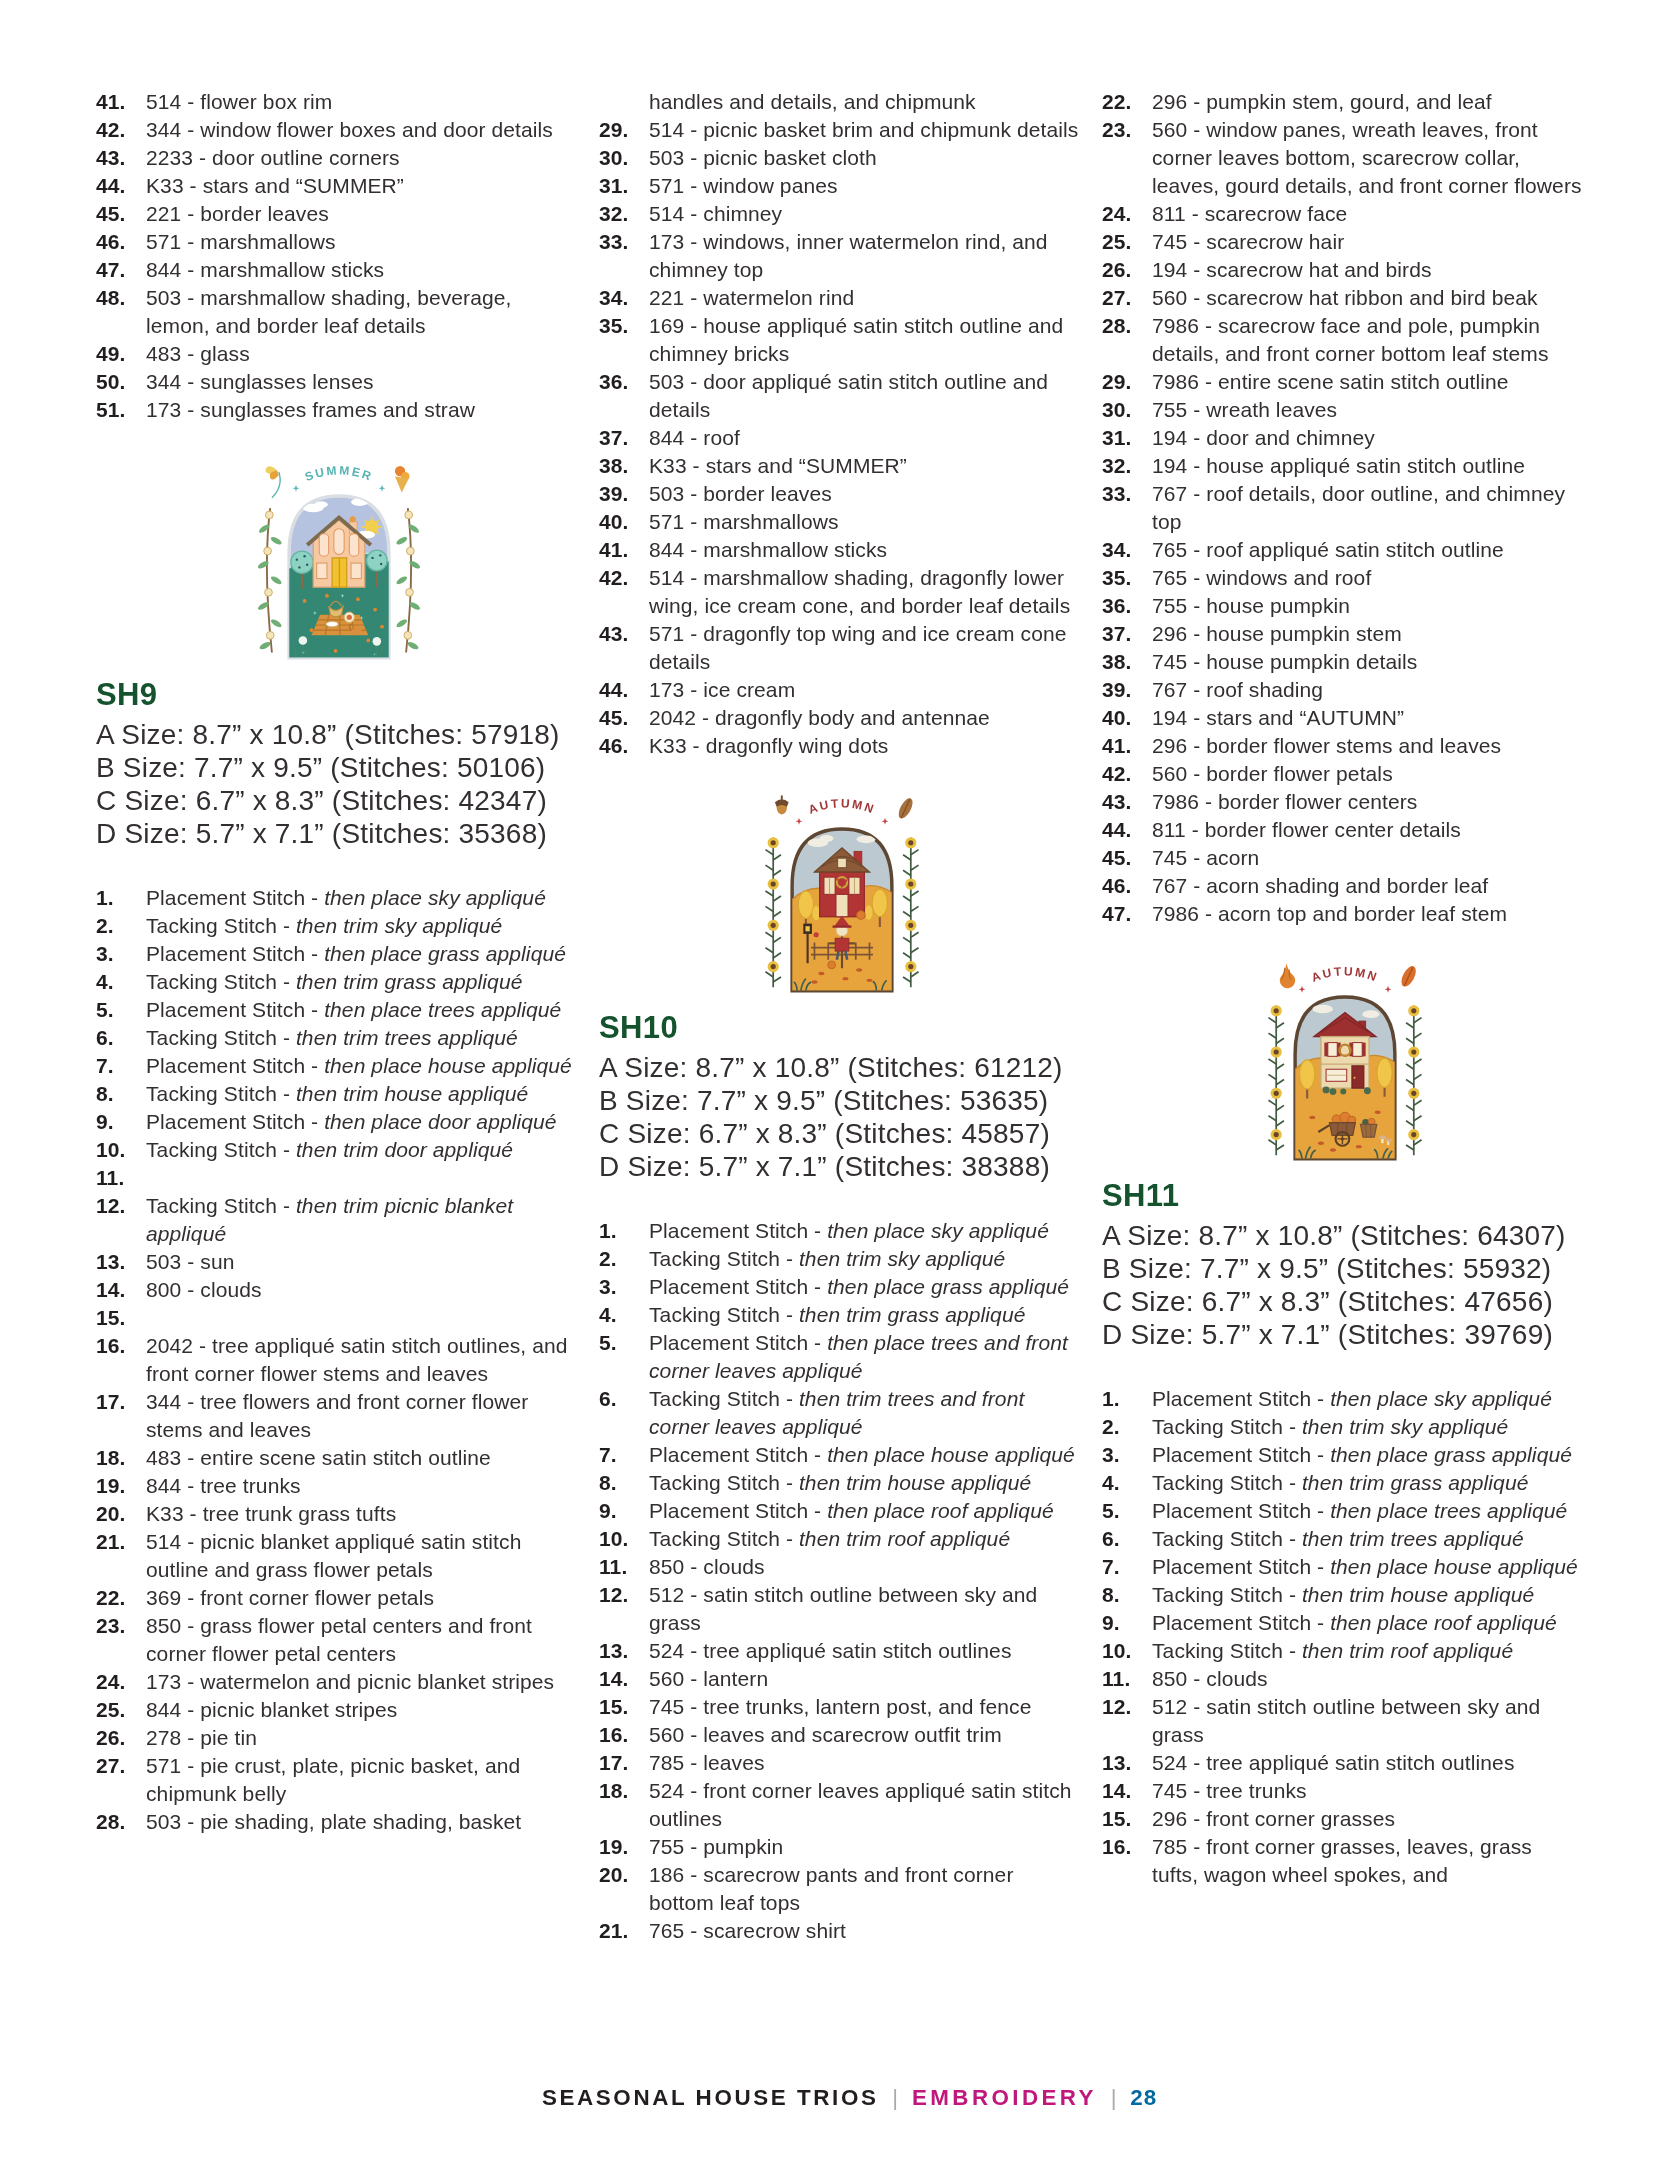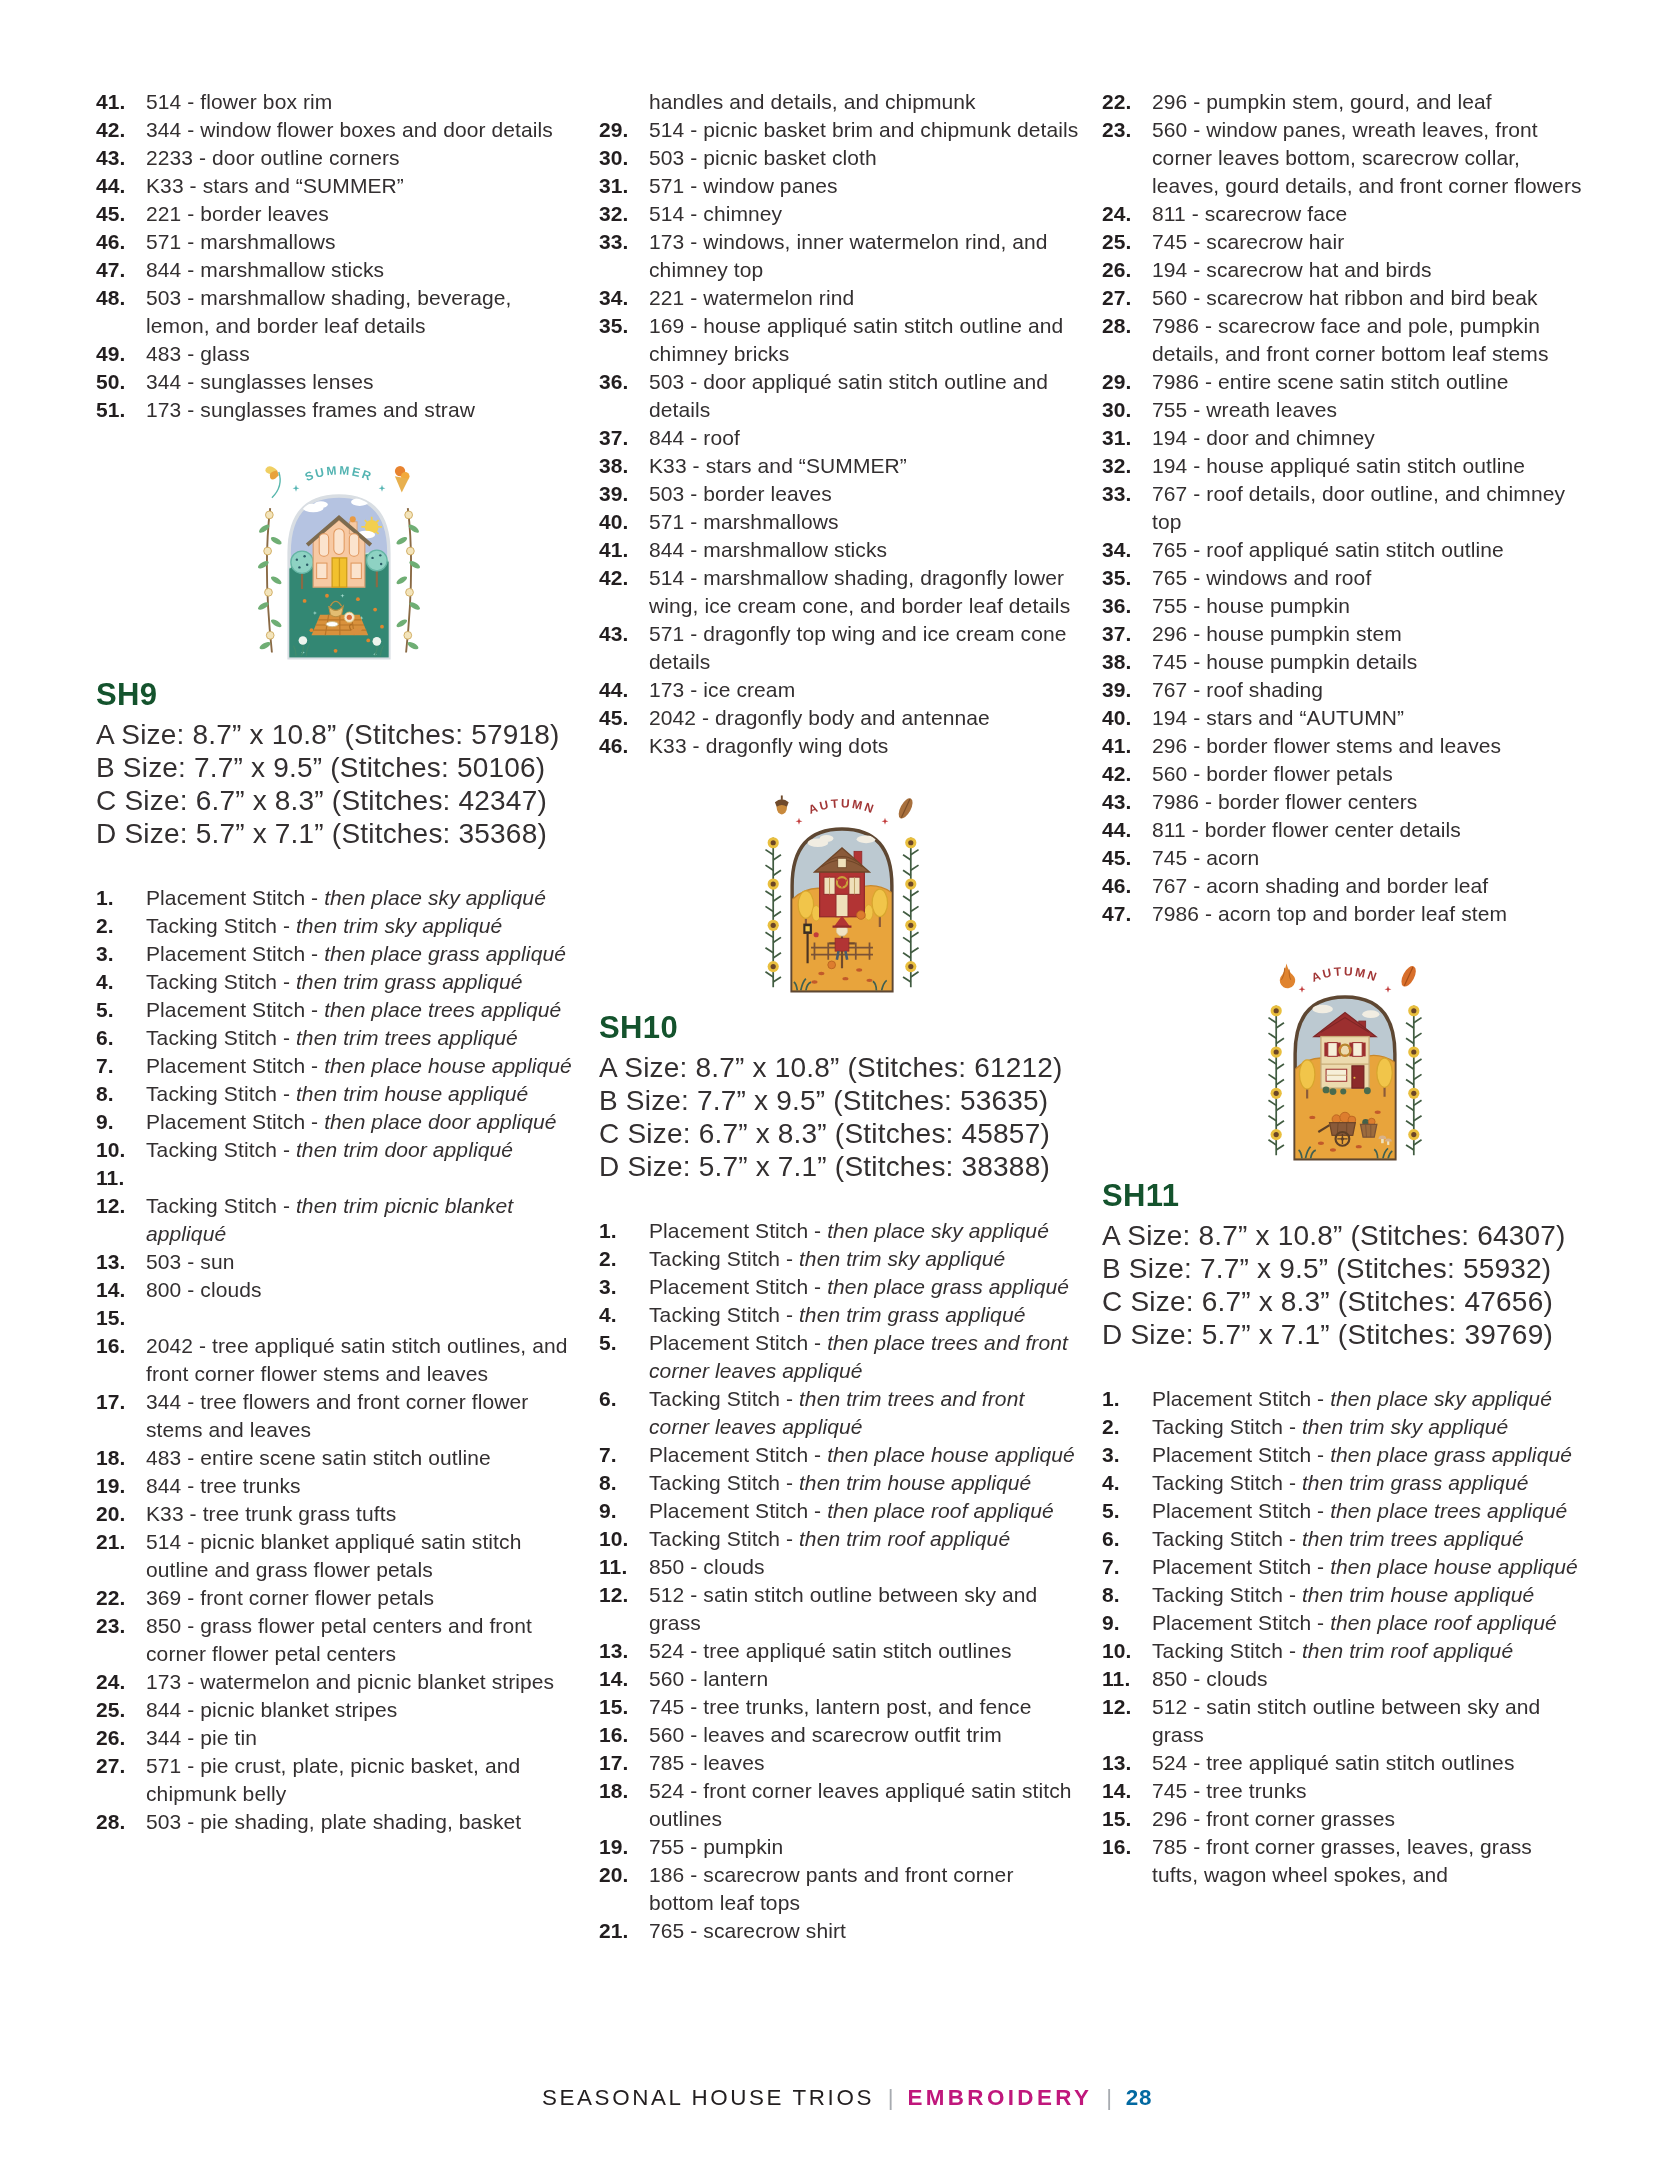--- a/index.html
+++ b/index.html
@@ -372,7 +372,7 @@
 
       <div class="item">
         <span class="n">26.</span>
-        <span class="t"><span>344 - pie tin</span><i></i></span>
+        <span class="t"><span>278 - pie tin</span><i></i></span>
       </div>
 
       <div class="item">

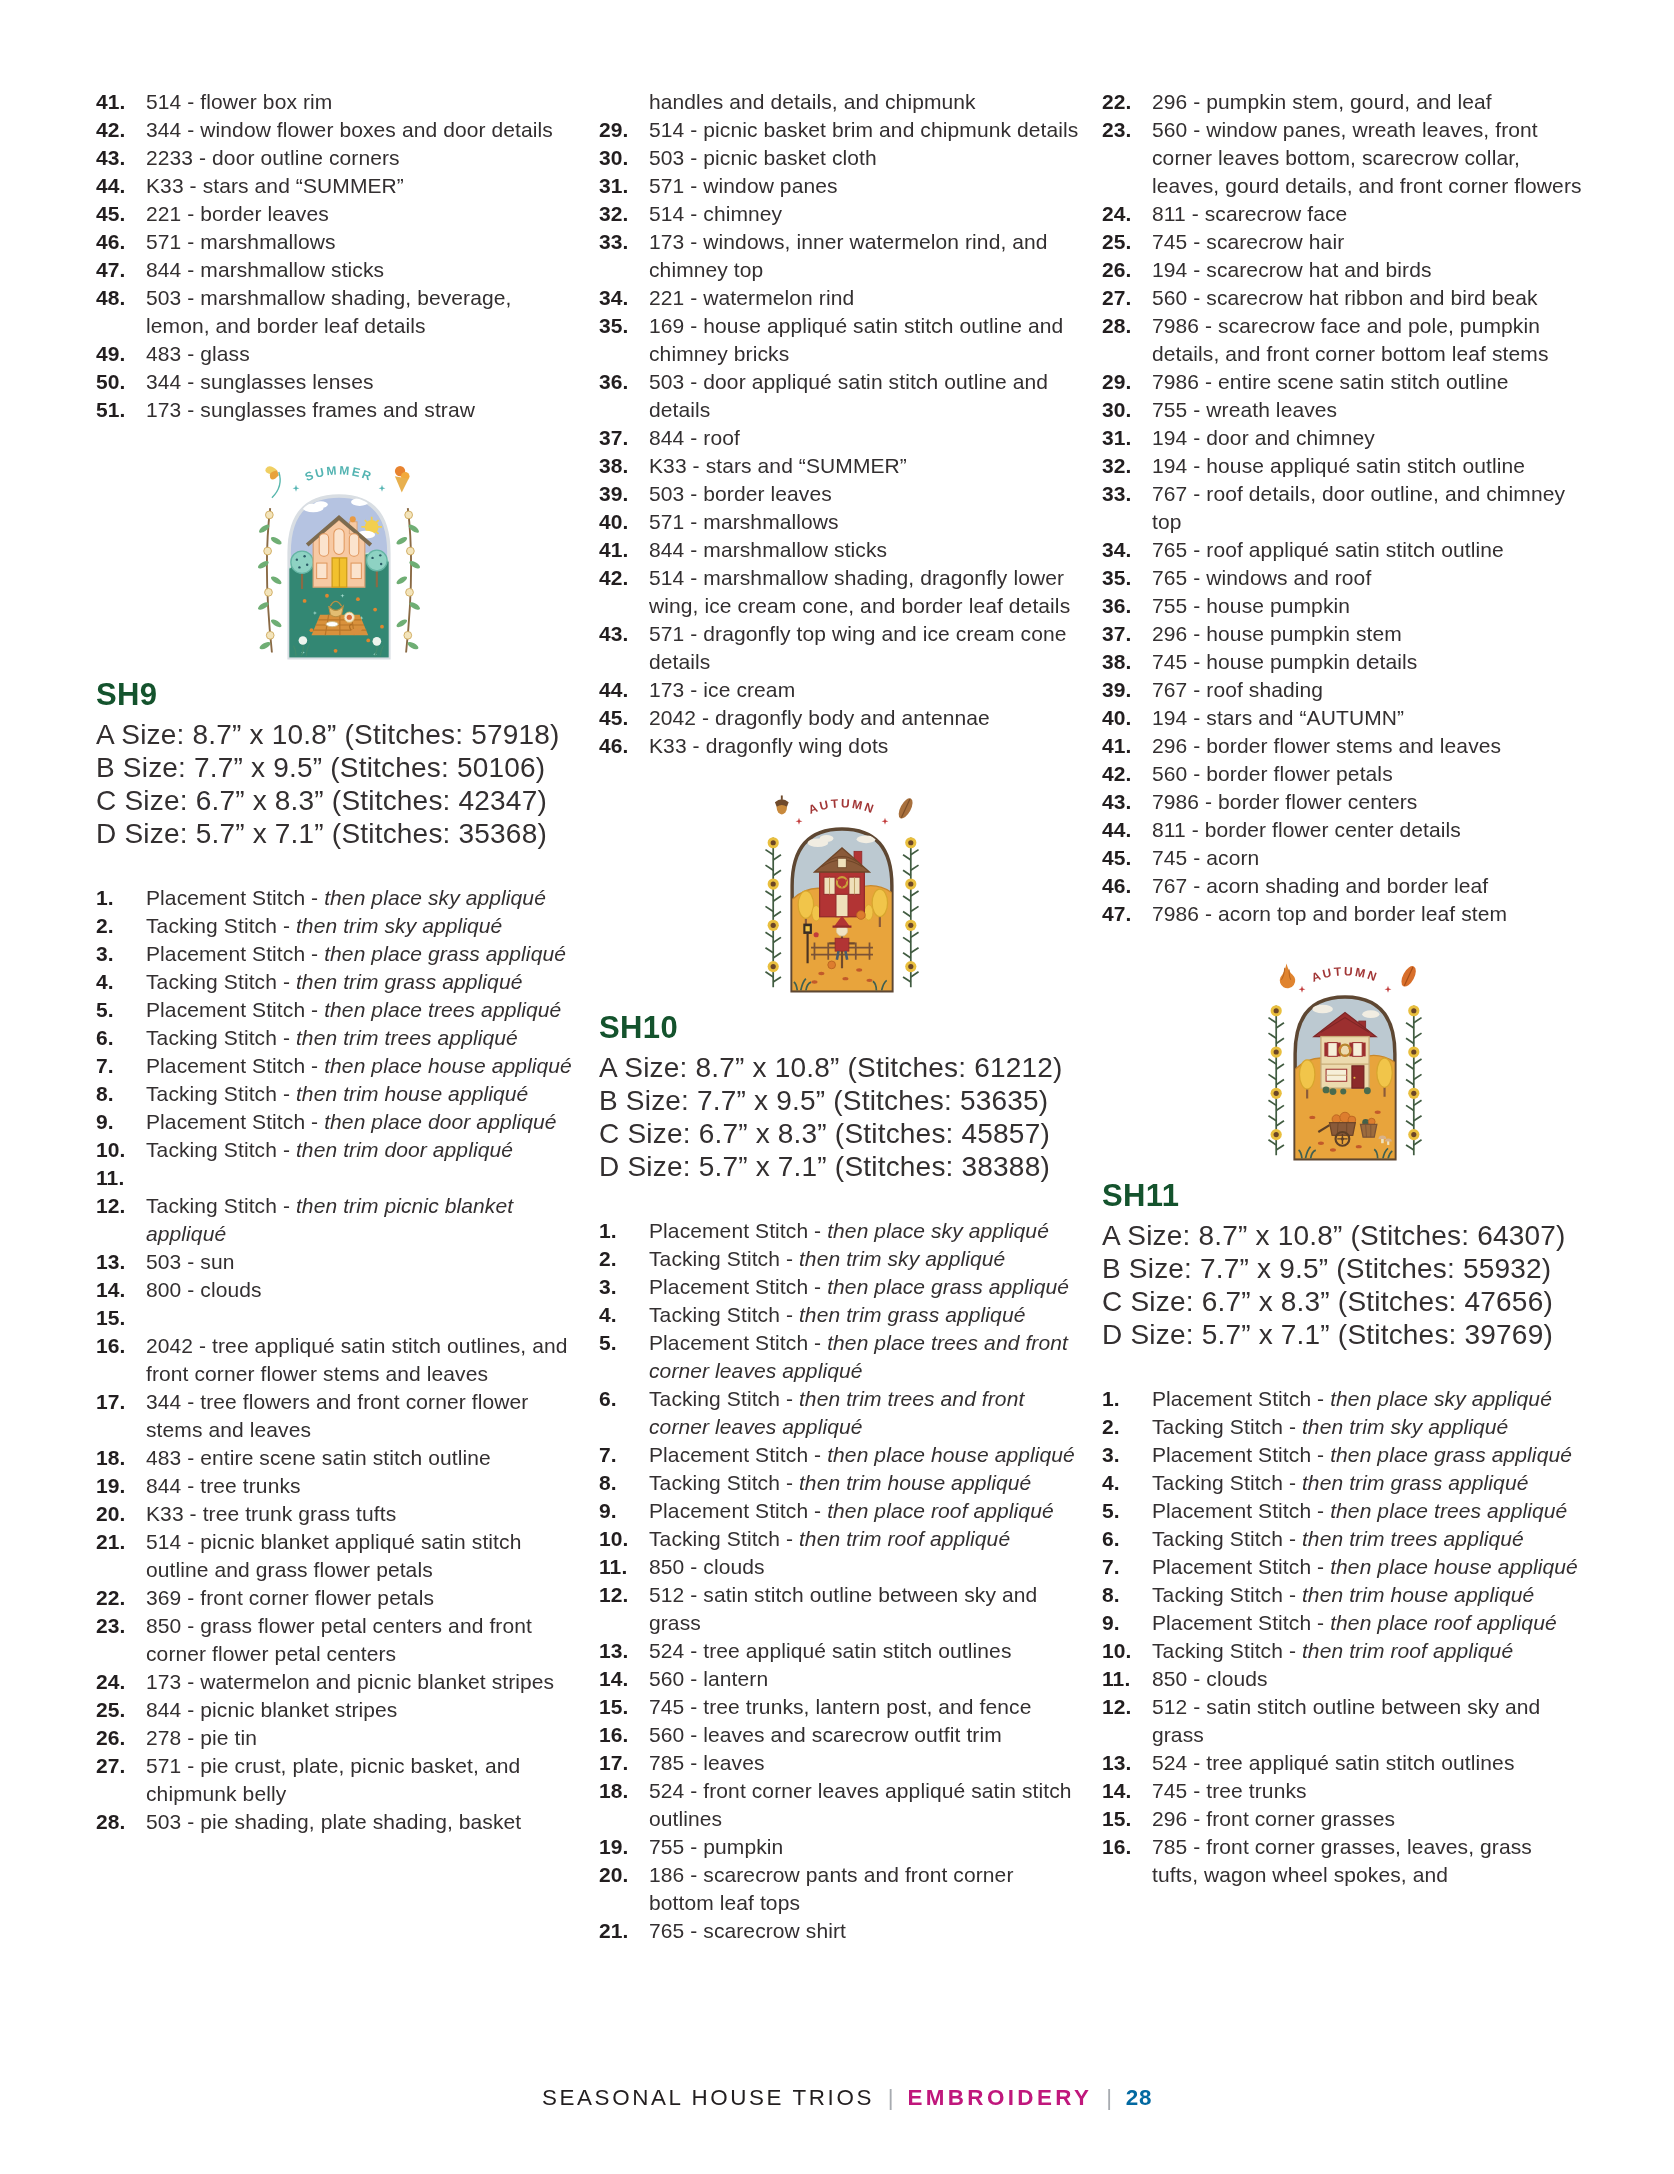--- a/index.html
+++ b/index.html
@@ -23,7 +23,7 @@
     position:absolute;left:542px;top:2085px;white-space:nowrap;
     font-size:22.4px;letter-spacing:2.2px;
   }
-  .f-series{font-weight:400;color:#221e1f;letter-spacing:2.6px;}
+  .f-series{font-weight:700;color:#221e1f;letter-spacing:2.6px;}
   .f-sep{color:#a7abb0;font-weight:300;padding:0 13.8px;letter-spacing:0;}
   .f-cat{color:#c0177c;font-weight:600;letter-spacing:3.4px;}
   .f-page{font-weight:700;color:#0369a1;letter-spacing:0.9px;}

